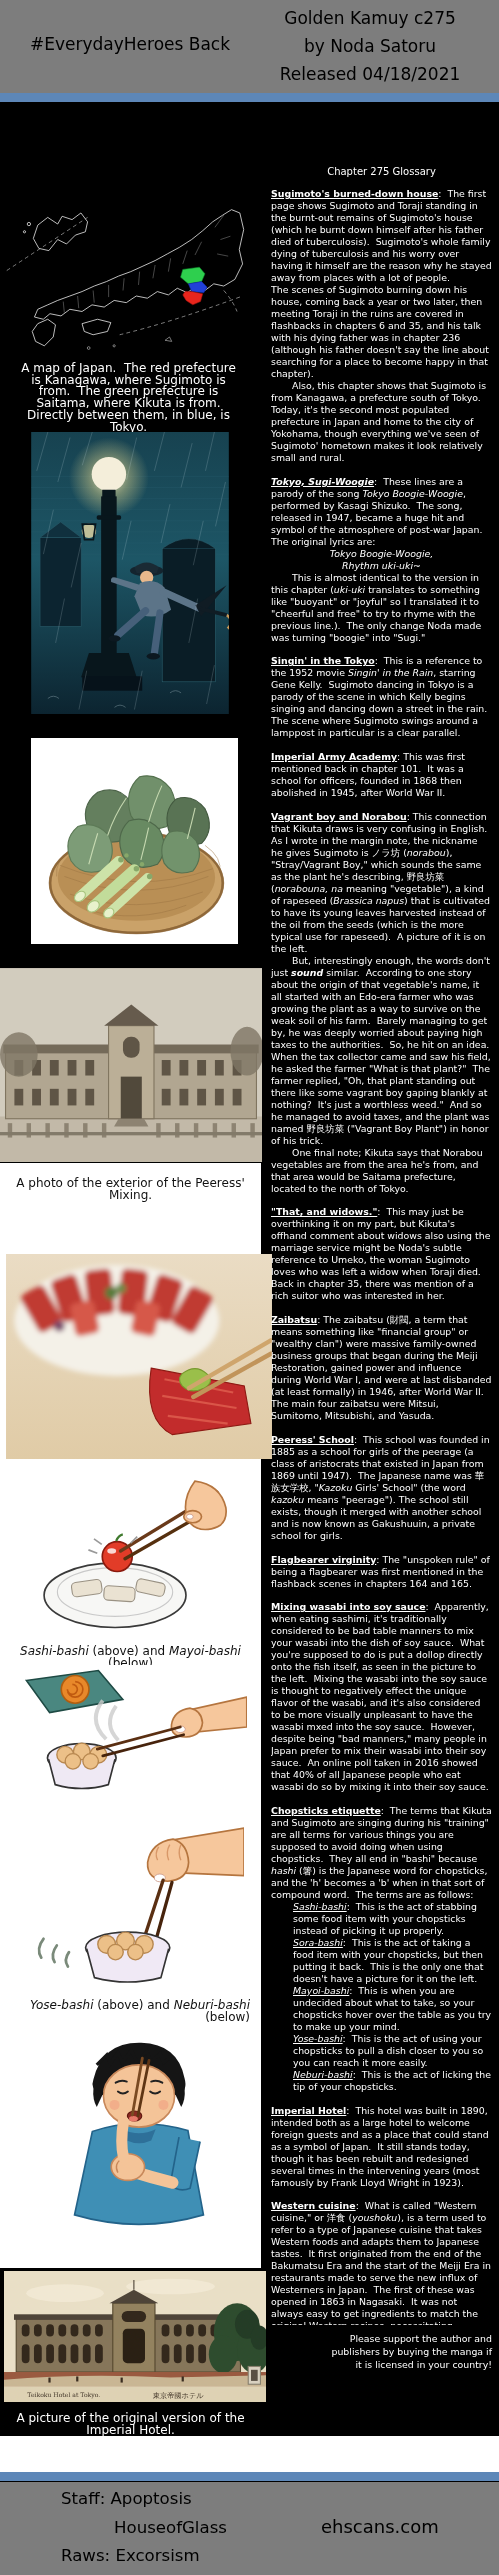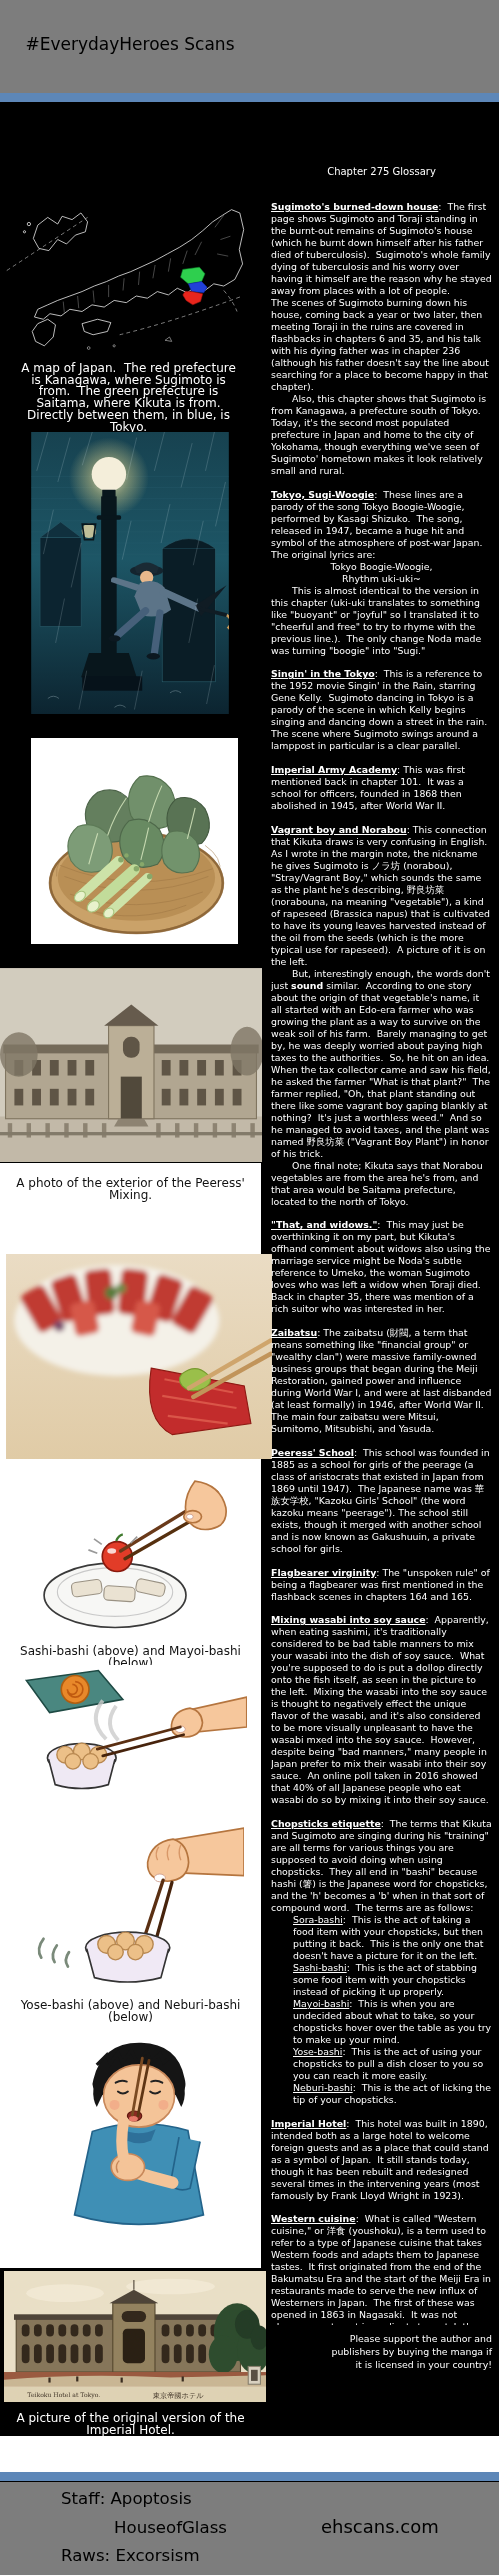--- a/index.html
+++ b/index.html
@@ -42,6 +42,9 @@
 
   <div class="abs band-gray" style="left:0;top:0;width:499px;height:93px;">
     <div class="abs hdr-text hdr-left">#EverydayHeroes Scans</div>
+    <div class="abs hdr-text hdr-right">Golden Kamuy c275
+by Noda Satoru
+Released 04/18/2021</div>
   </div>
   <div class="abs band-blue" style="left:0;top:93px;width:499px;height:9px;"></div>
 

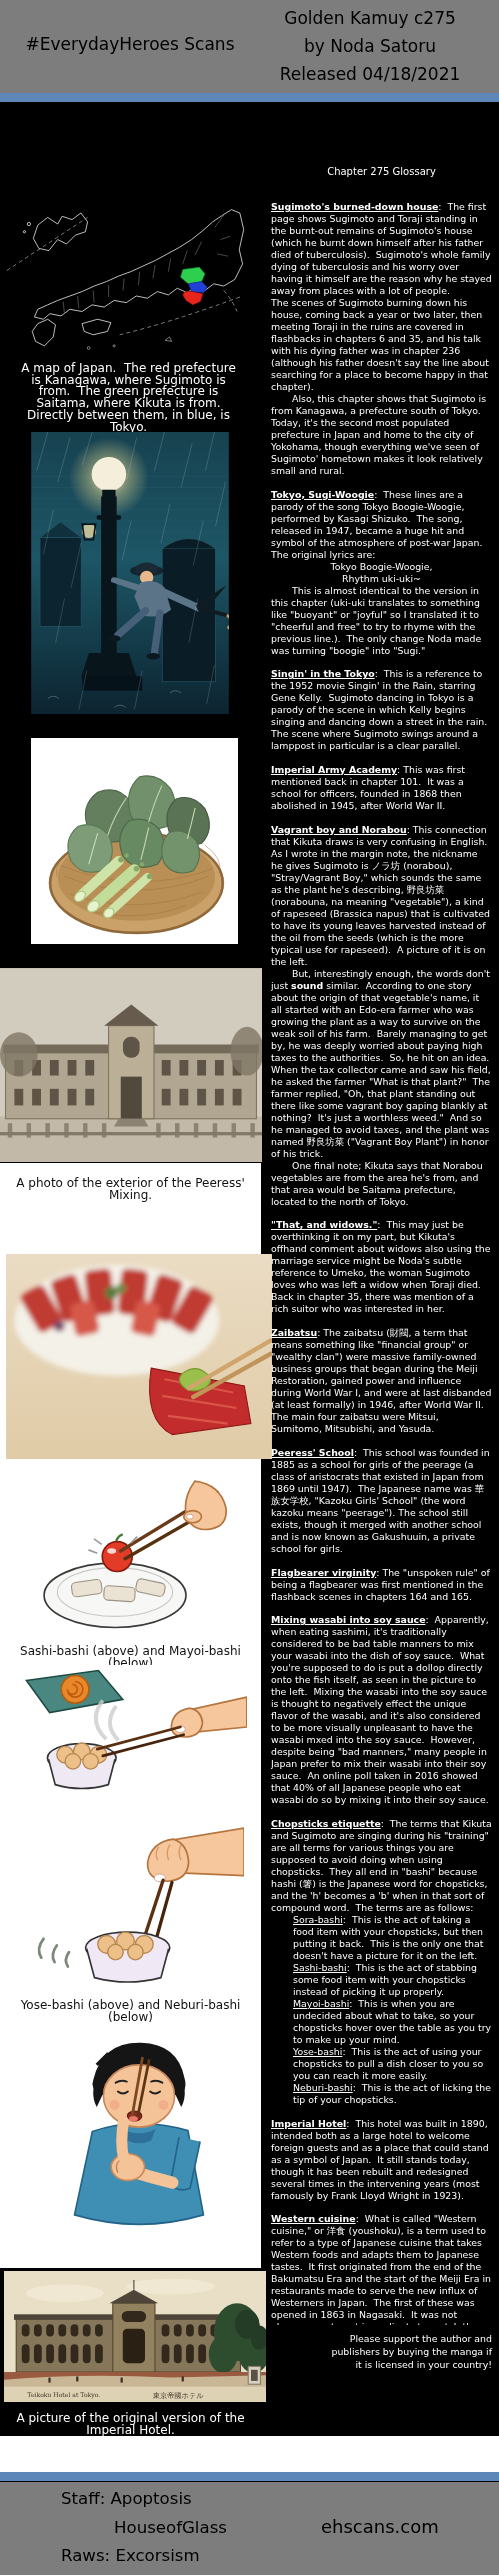--- a/index.html
+++ b/index.html
@@ -41,7 +41,7 @@
 <div class="page">
 
   <div class="abs band-gray" style="left:0;top:0;width:499px;height:93px;">
-    <div class="abs hdr-text hdr-left">#EverydayHeroes Scans</div>
+    <div class="abs hdr-text hdr-left">#EverydayHeroes Back</div>
     <div class="abs hdr-text hdr-right">Golden Kamuy c275
 by Noda Satoru
 Released 04/18/2021</div>

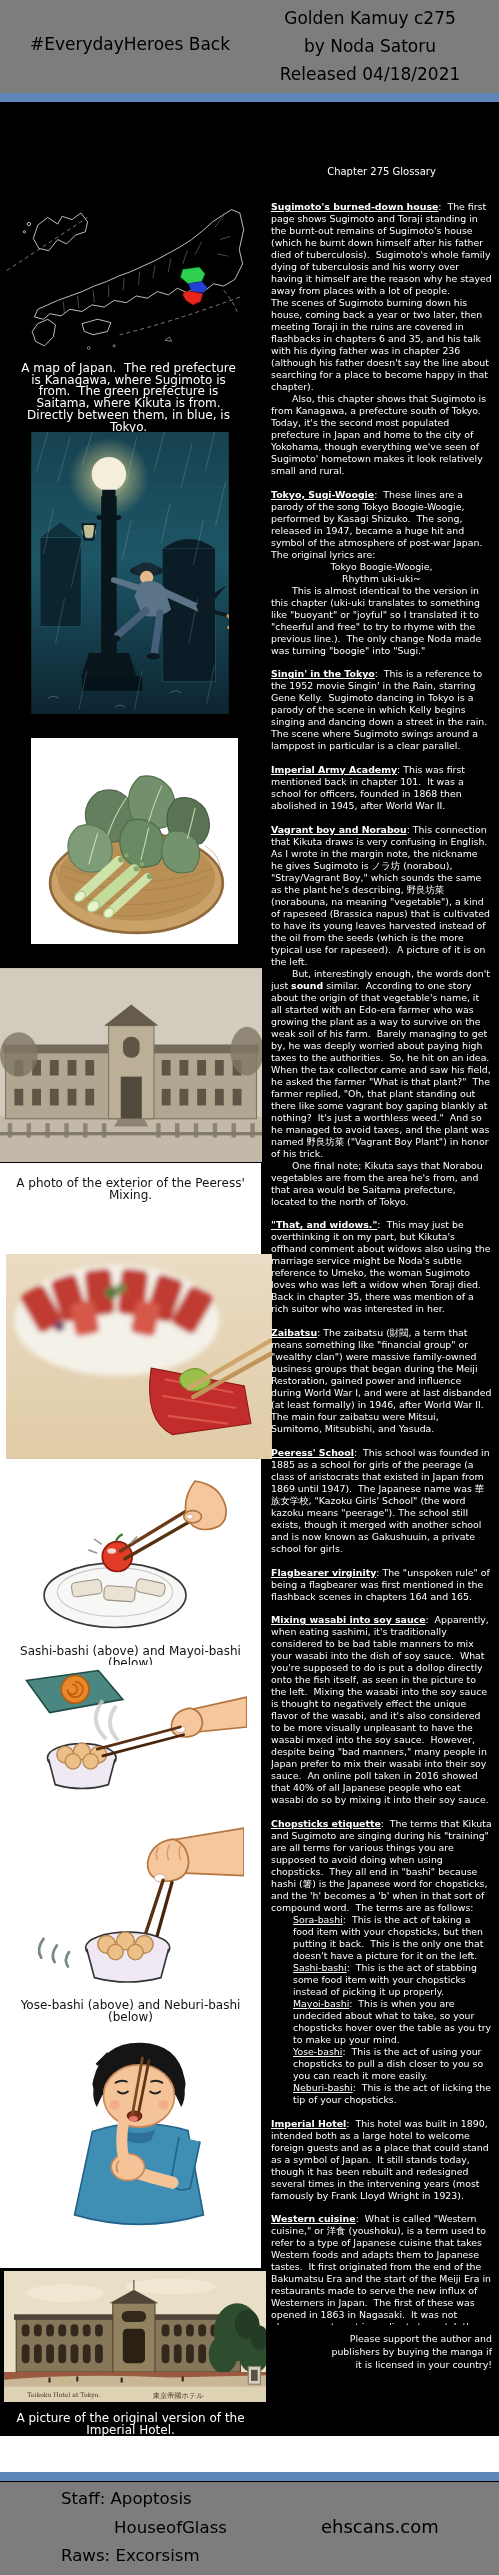--- a/index.html
+++ b/index.html
@@ -17,7 +17,7 @@
   
   .gloss-col{left:271px;top:166px;width:221px;height:2159px;overflow:hidden;color:#fff;
              font-size:9.4px;line-height:12px;}
-  .gloss-title{text-align:center;font-size:10px;margin-bottom:23px;}
+  .gloss-title{text-align:center;font-size:10px;margin-bottom:10px;}
   .entry{margin-bottom:11.7px;}
   .para{white-space:pre-wrap;margin:0;}
   .para.indent{text-indent:21px;}

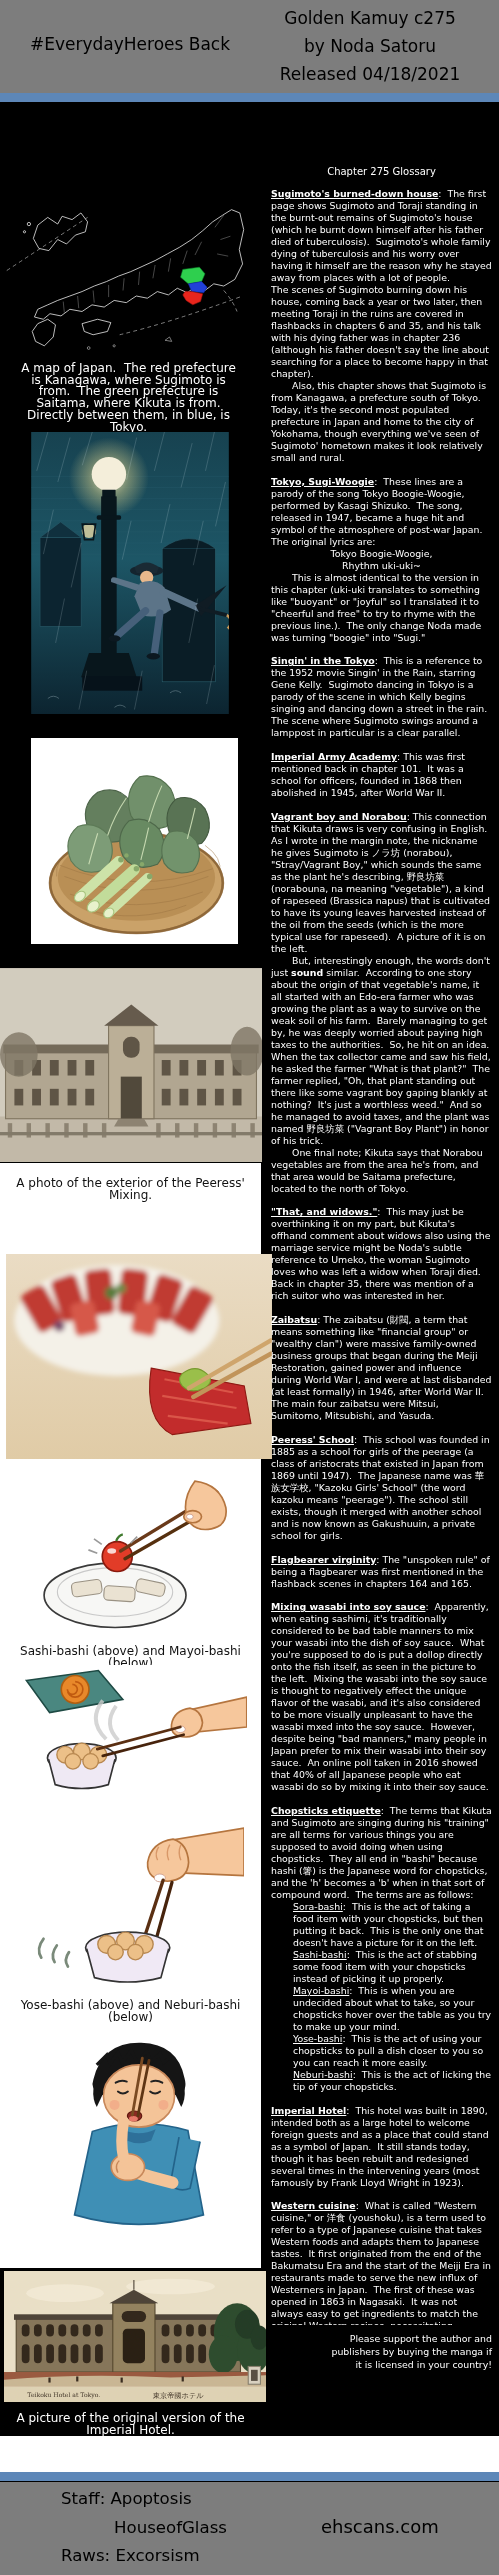--- a/index.html
+++ b/index.html
@@ -24,7 +24,7 @@
   .para.center{text-align:center;}
   .para.sub{margin-left:22px;}
   .fb{font-weight:bold;}
-  .fi{}
+  .fi{font-style:italic;}
   .fu{text-decoration:underline;}
   .support{left:271px;top:2333px;width:221px;color:#fff;font-weight:normal;text-align:right;
            font-size:9.4px;line-height:12.8px;white-space:pre-wrap;}

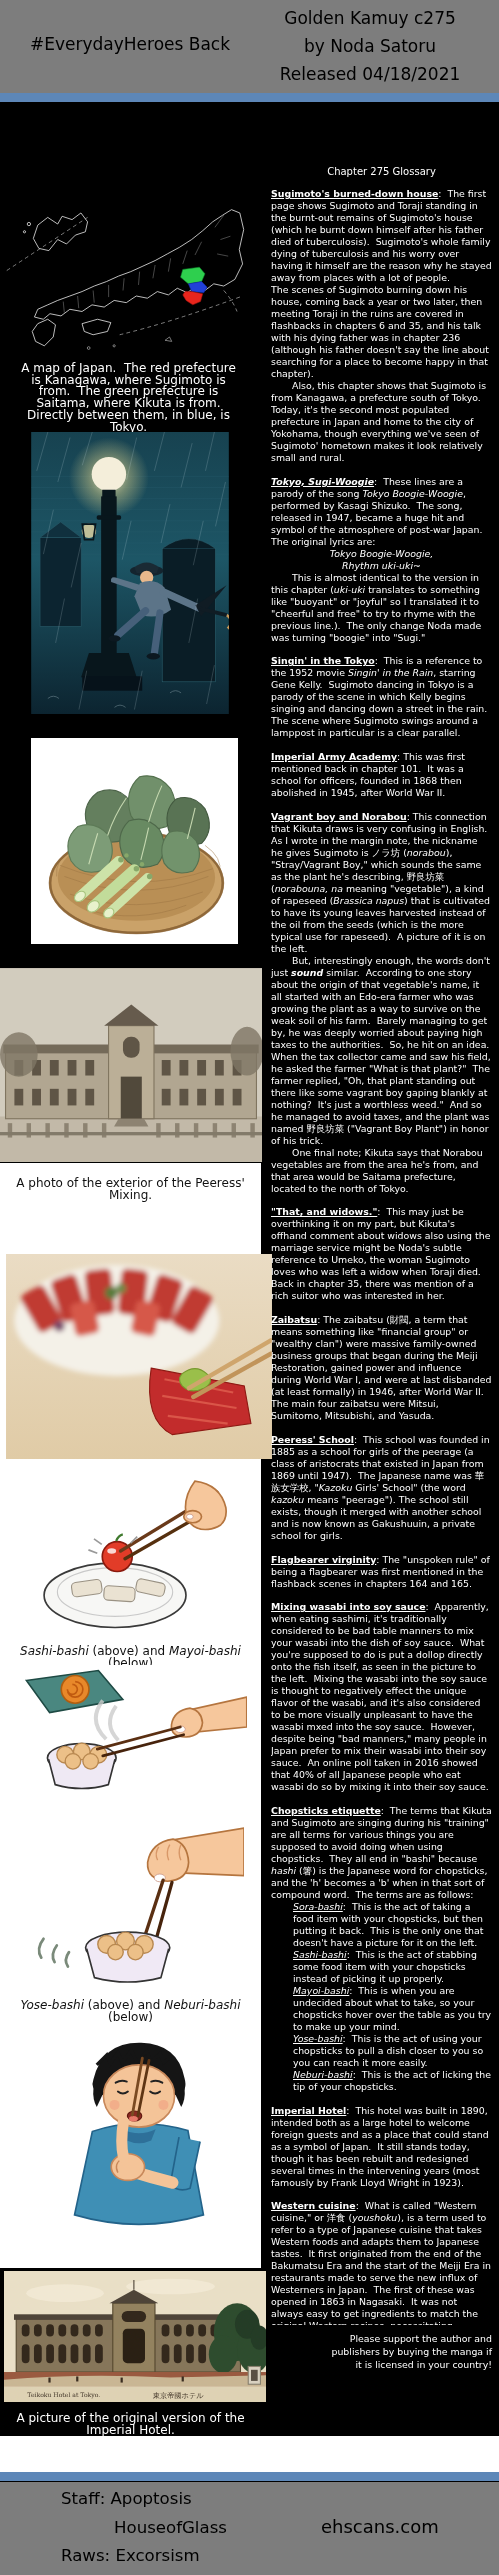--- a/index.html
+++ b/index.html
@@ -543,8 +543,8 @@
         </div>
         <div class="entry">
           <div class="para normal"><span class="fb fu">Chopsticks etiquette</span><span>:  The terms that Kikuta and Sugimoto are singing during his "training" are all terms for various things you are supposed to avoid doing when using chopsticks.  They all end in "bashi" because </span><span class="fi">hashi</span><span> (箸) is the Japanese word for chopsticks, and the 'h' becomes a 'b' when in that sort of compound word.  The terms are as follows:</span></div>
+          <div class="para sub"><span class="fi fu">Sashi-bashi</span><span>:  This is the act of stabbing some food item with your chopsticks instead of picking it up properly.</span></div>
           <div class="para sub"><span class="fi fu">Sora-bashi</span><span>:  This is the act of taking a food item with your chopsticks, but then putting it back.  This is the only one that doesn't have a picture for it on the left.</span></div>
-          <div class="para sub"><span class="fi fu">Sashi-bashi</span><span>:  This is the act of stabbing some food item with your chopsticks instead of picking it up properly.</span></div>
           <div class="para sub"><span class="fi fu">Mayoi-bashi</span><span>:  This is when you are undecided about what to take, so your chopsticks hover over the table as you try to make up your mind.</span></div>
           <div class="para sub"><span class="fi fu">Yose-bashi</span><span>:  This is the act of using your chopsticks to pull a dish closer to you so you can reach it more easily.</span></div>
           <div class="para sub"><span class="fi fu">Neburi-bashi</span><span>:  This is the act of licking the tip of your chopsticks.</span></div>

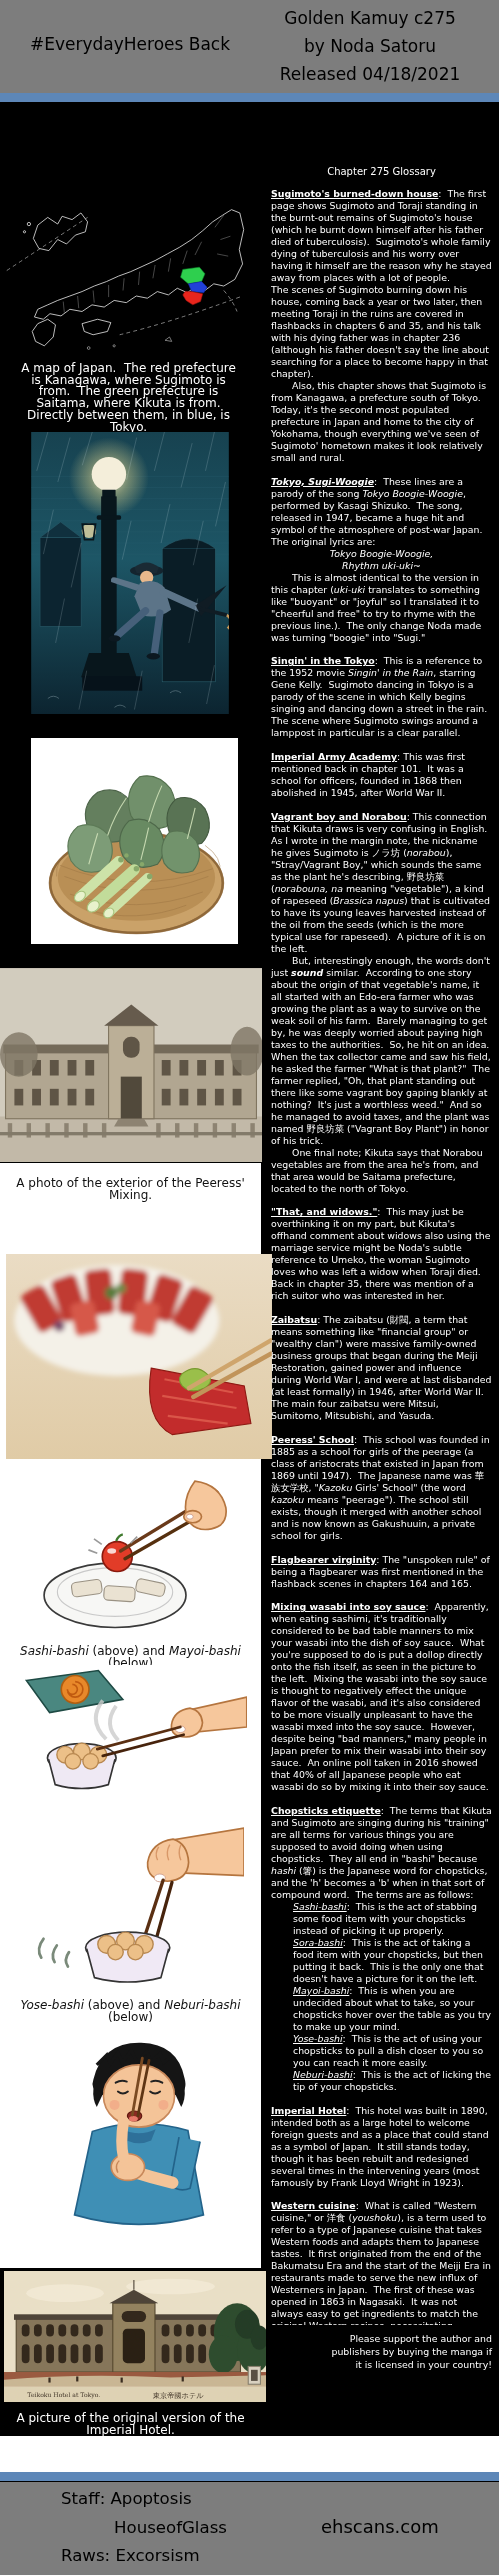--- a/index.html
+++ b/index.html
@@ -403,7 +403,7 @@
     </svg>
   </div>
 
-  <div class="abs cap cap-black" style="left:11px;top:2000px;width:239px;"><span class="fi">Yose-bashi</span><span> (above) and </span><span class="fi">Neburi-bashi</span><span> (below)</span></div>
+  <div class="abs cap cap-black" style="left:11px;top:2000px;width:239px;text-align:right;"><span class="fi">Yose-bashi</span><span> (above) and </span><span class="fi">Neburi-bashi</span><span> (below)</span></div>
 
   <div class="abs" style="left:39px;top:2026px;width:200px;height:240px;">
     <svg width="200" height="240" viewBox="0 0 360 432">

